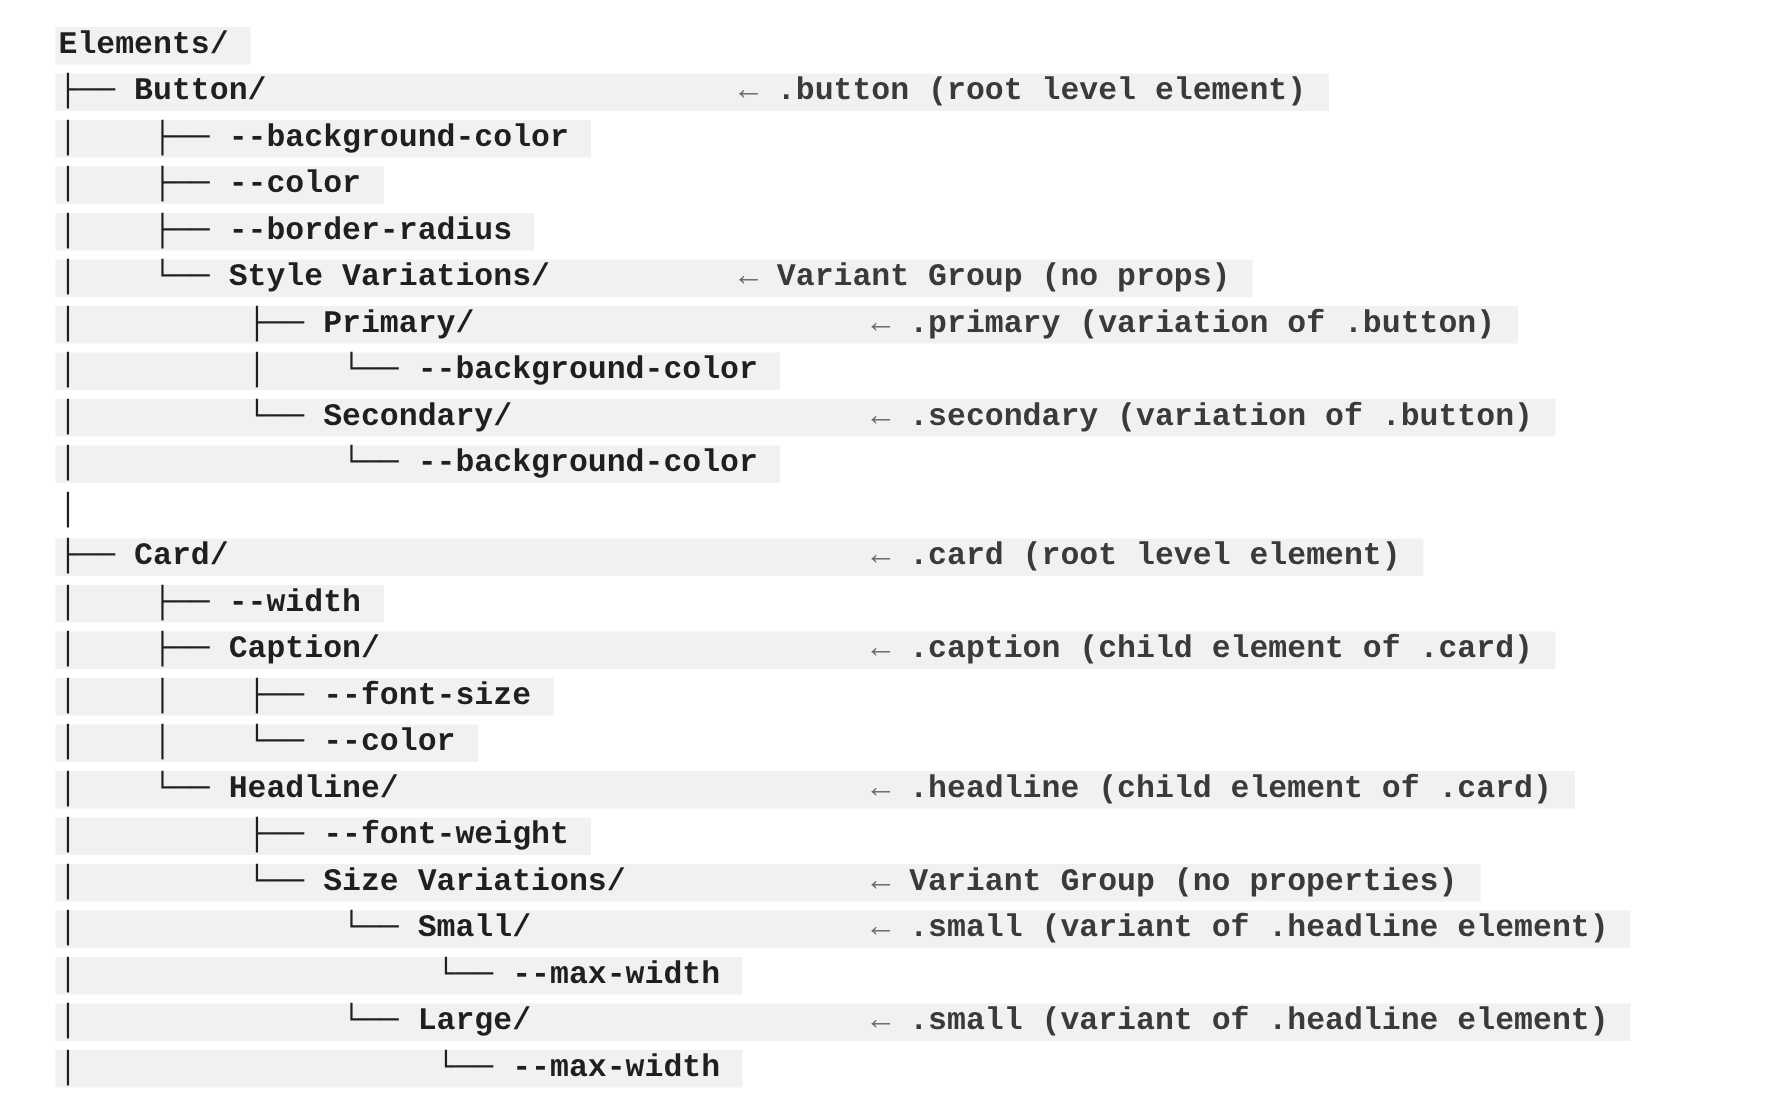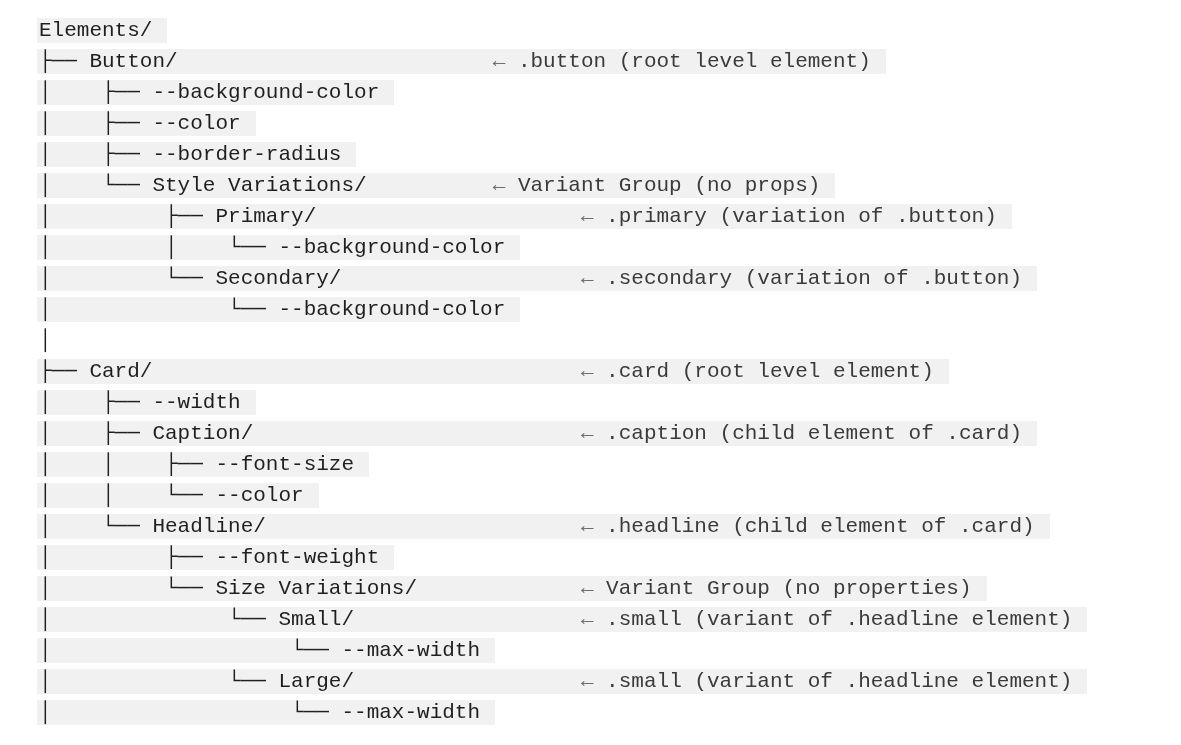--- a/index.html
+++ b/index.html
@@ -23,7 +23,7 @@
     color:var(--text);
   }
   .row{height:31px;}
-  .hl{background:var(--hl);padding:1px 15px 1px 2px;}
+  .hl{background:var(--hl);padding:1px 15px 1px 2px;font-weight:bold;}
   .nohl{padding:1px 3px 1px 2px;}
   .annot{color:var(--annot);}
   .arrow{color:var(--arrow);}

